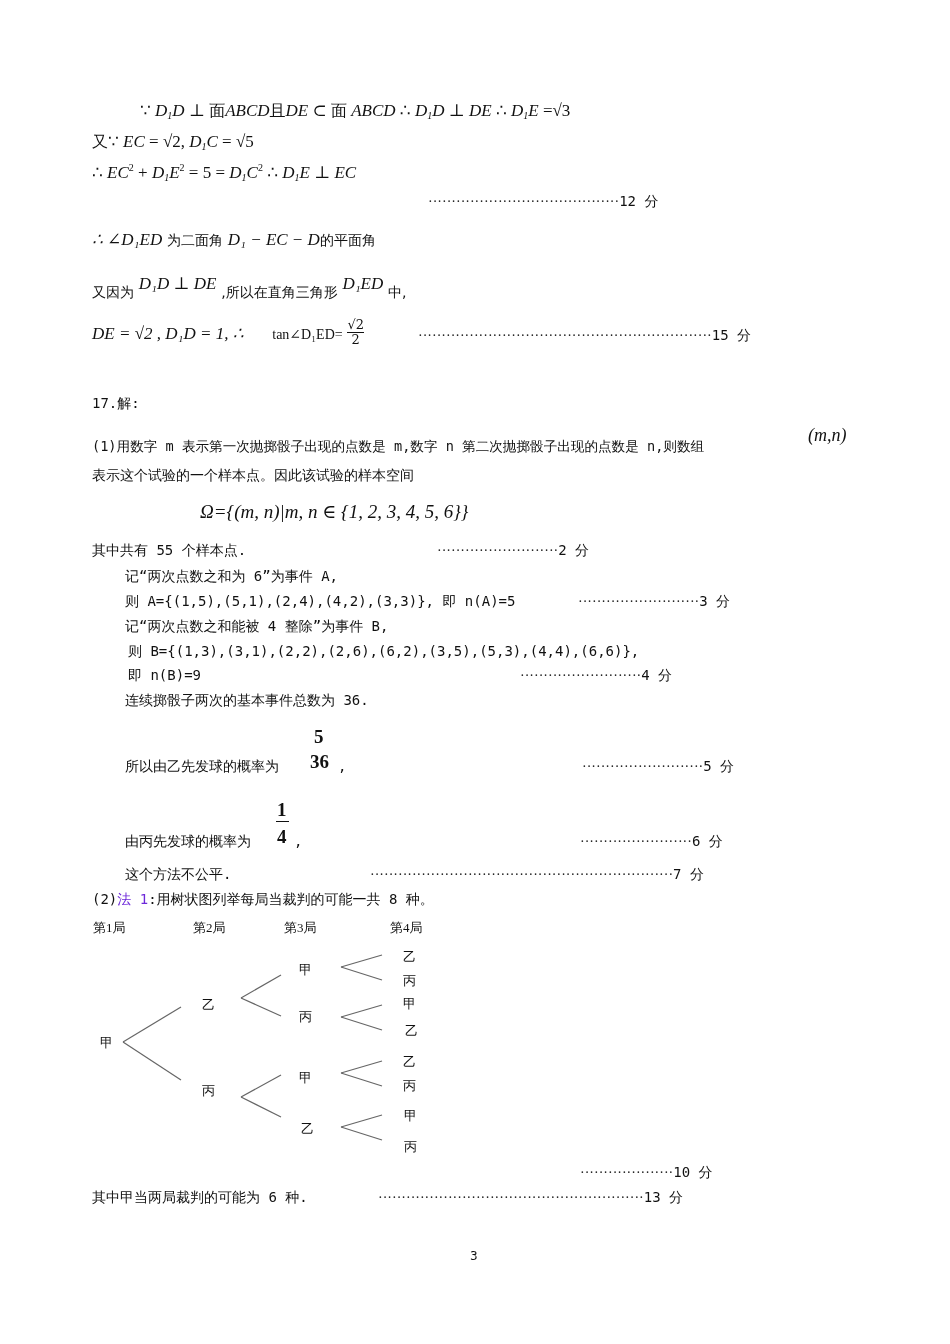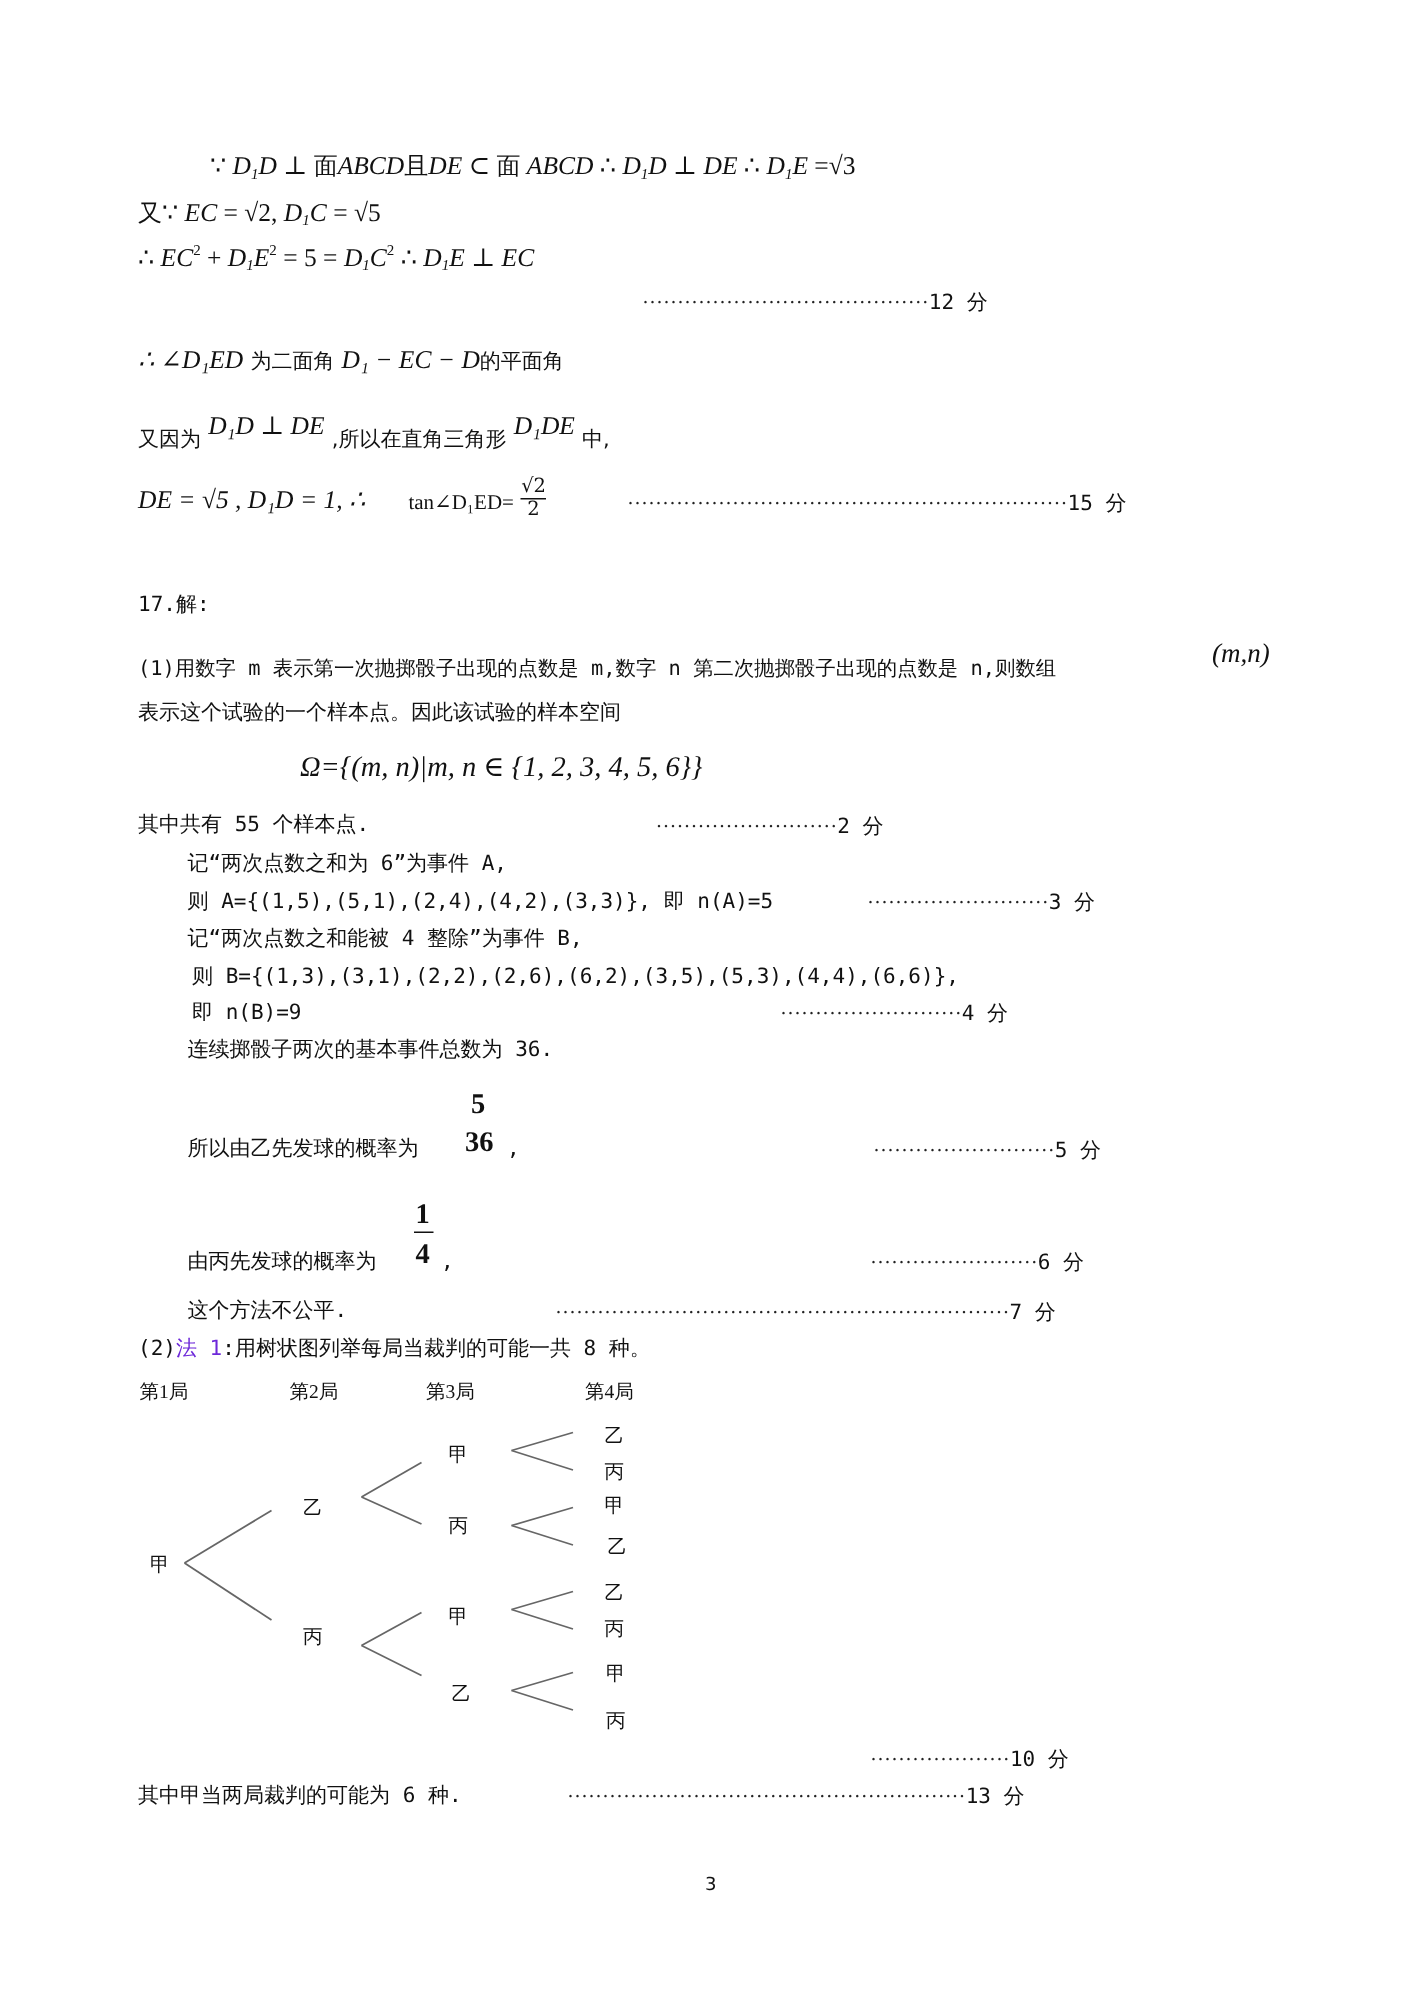--- a/index.html
+++ b/index.html
@@ -52,7 +52,7 @@
   <span class="cn">又因为</span>
   <span class="math" style="position:relative; top:-8px;">D₁D ⊥ DE</span>
   <span class="cn">,所以在直角三角形</span>
-  <span class="math" style="position:relative; top:-8px;">D₁DE</span>
+  <span class="math" style="position:relative; top:-8px;">D₁ED</span>
   <span class="cn">中,</span>
 </div>
 

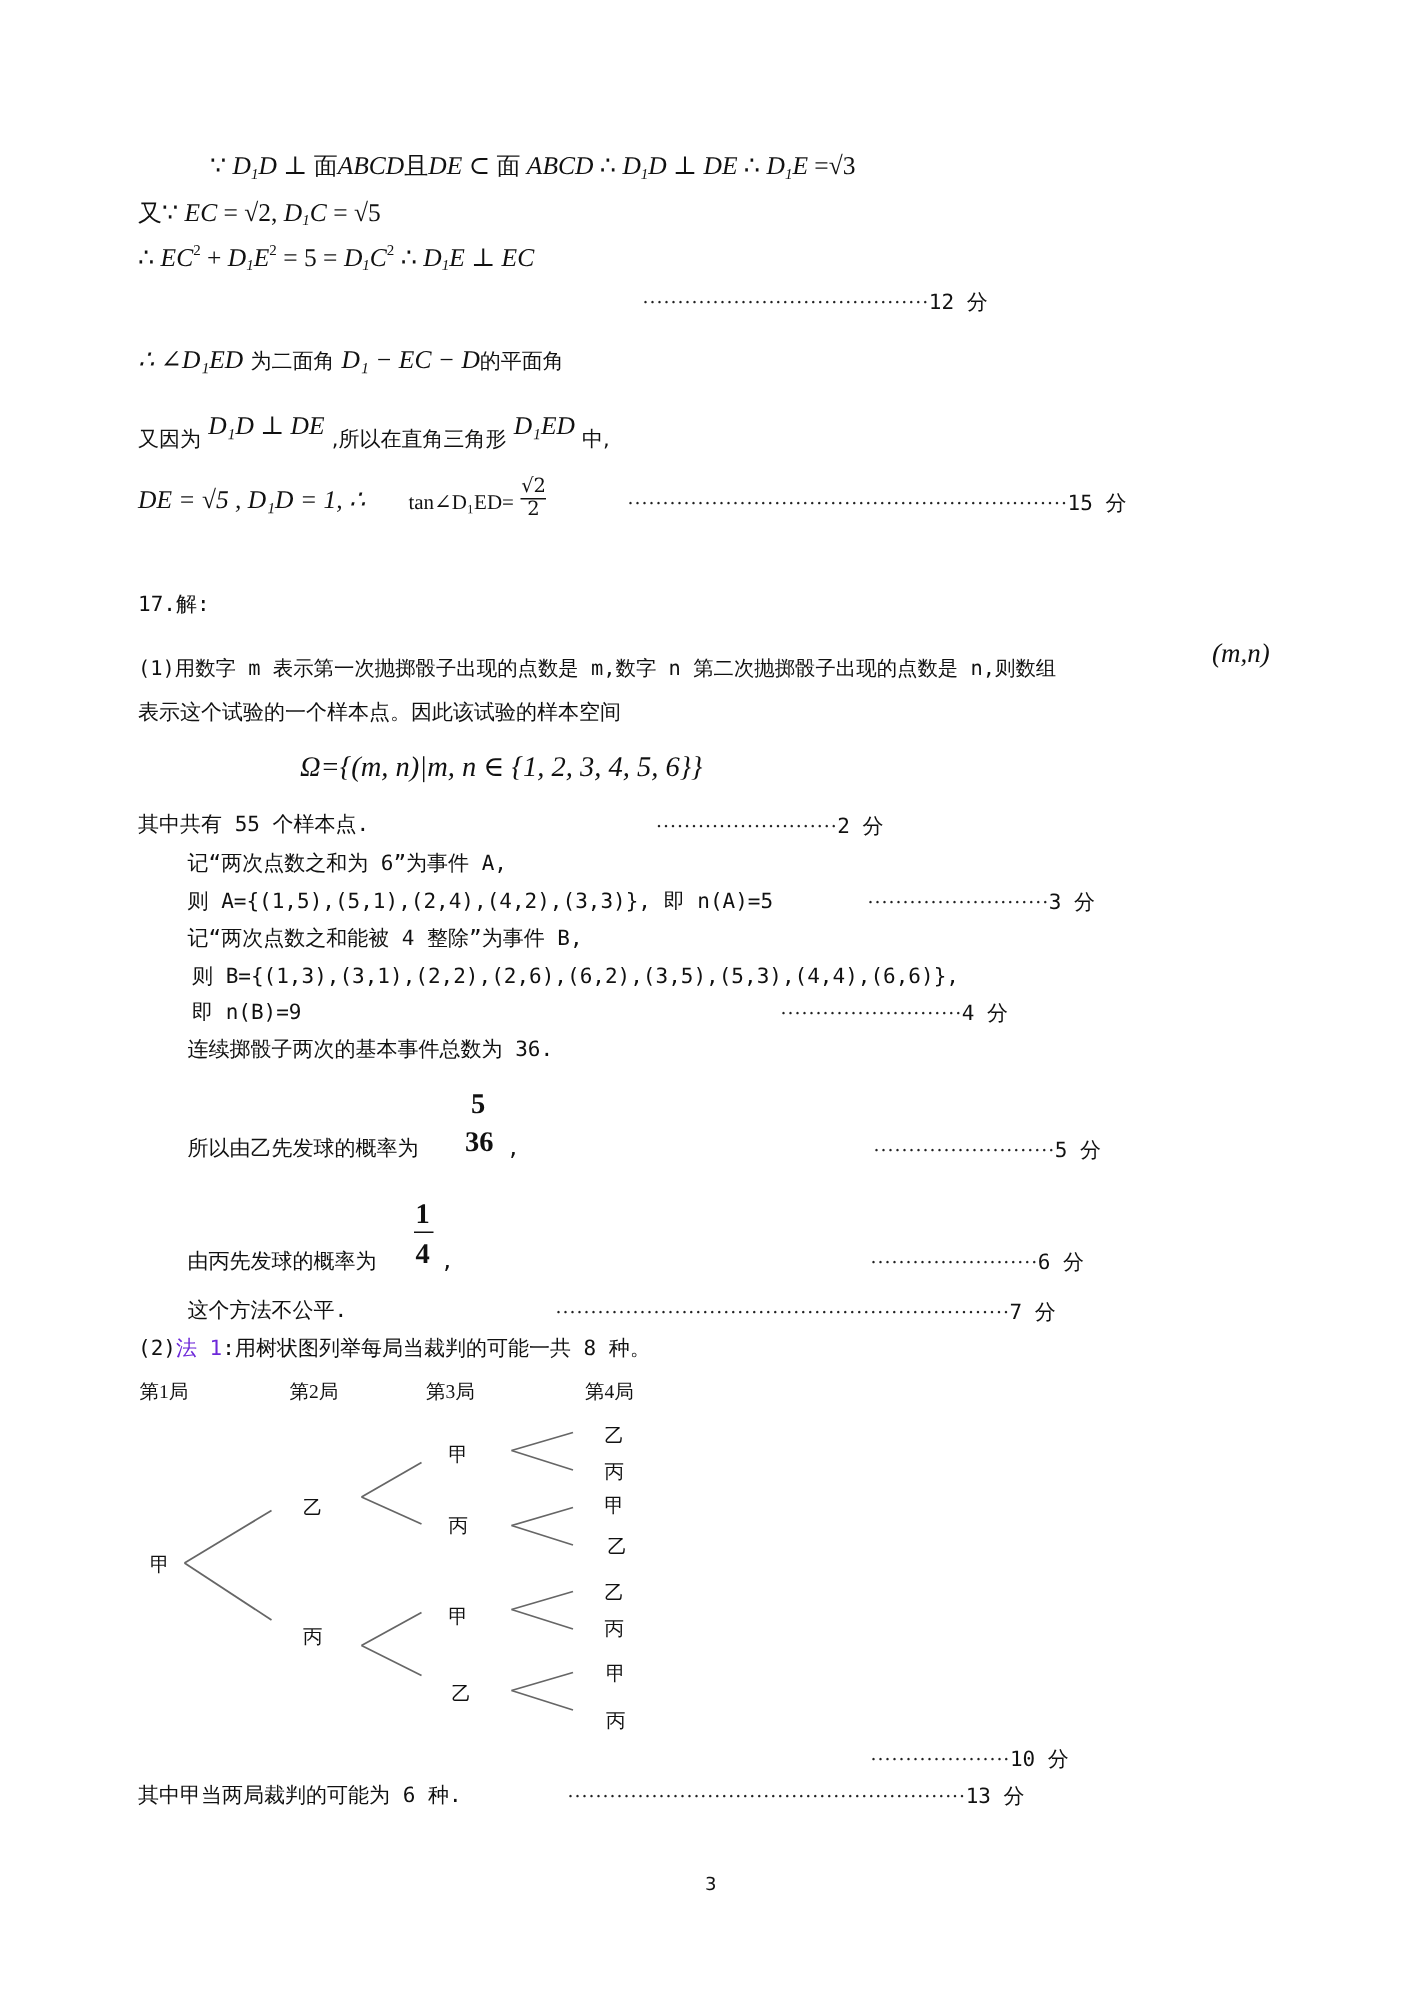--- a/index.html
+++ b/index.html
@@ -57,7 +57,7 @@
 </div>
 
 <div class="abs" style="left:92px; top:320px;">
-  <span class="math">DE = √5 , D₁D = 1, ∴</span>
+  <span class="math">DE = √2 , D₁D = 1, ∴</span>
   <span class="math" style="font-size:14px; font-style:normal;margin-left:24px;">tan∠D₁ED=</span>
   <span class="frac small" style="position:relative; top:-2px;">
     <span class="num">√2</span>

